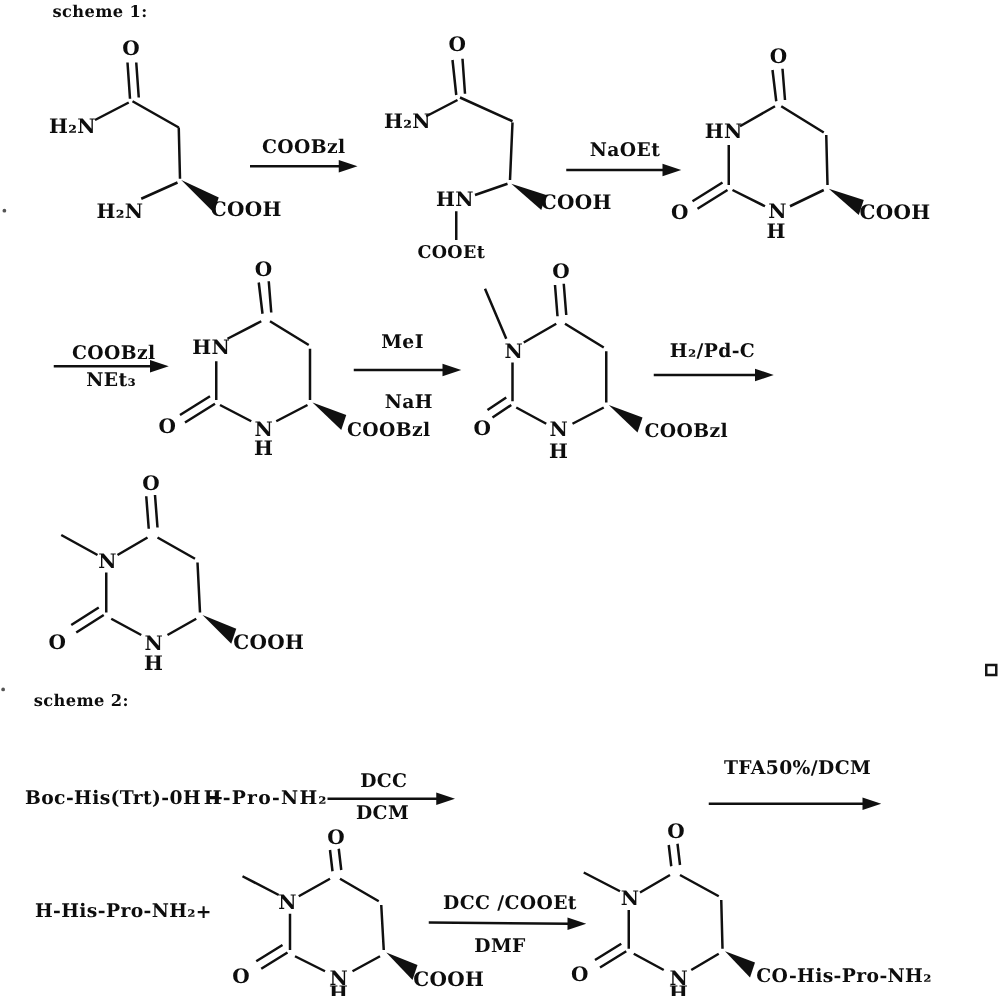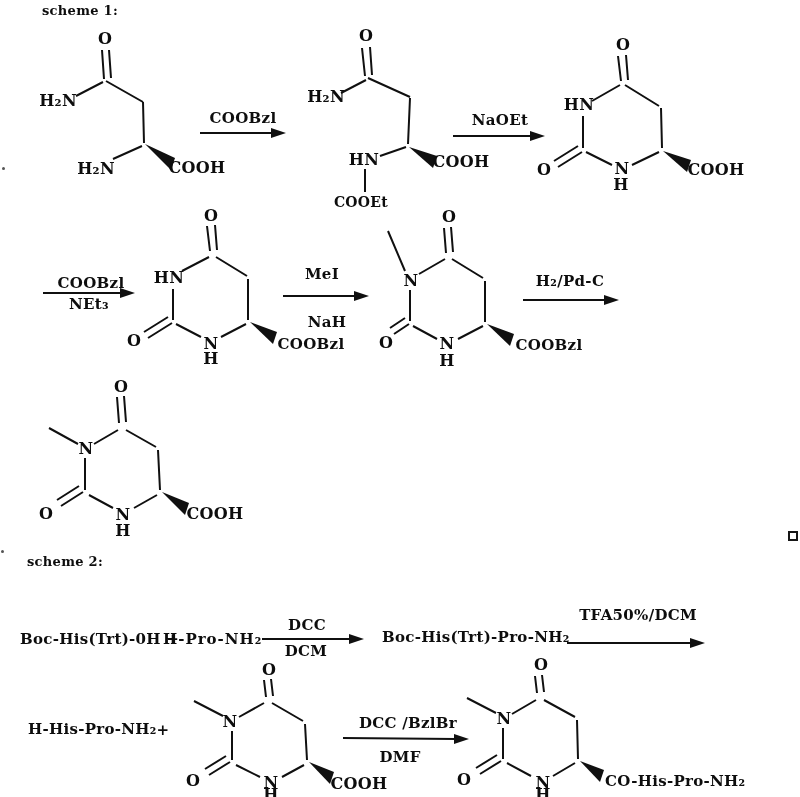--- a/index.html
+++ b/index.html
@@ -168,7 +168,6 @@
   <span class="lbl la fs15 wide" style="left:163px;top:639px">H-Pro-NH₂</span>
   <span class="lbl fs15" style="left:307px;top:625px">DCC</span>
   <span class="lbl fs15" style="left:306px;top:651px">DCM</span>
-  <span class="lbl la fs15" style="left:382px;top:637px">Boc-His(Trt)-Pro-NH₂</span>
   <span class="lbl fs15" style="left:638px;top:615px">TFA50%/DCM</span>
 
   <span class="lbl la fs15" style="left:28px;top:729px">H-His-Pro-NH₂</span>

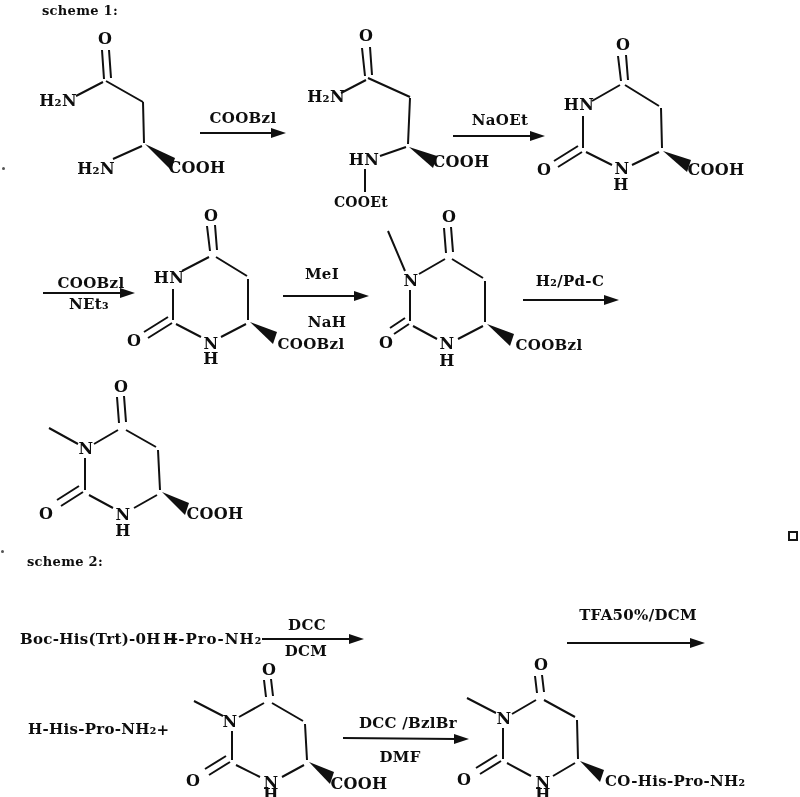--- a/index.html
+++ b/index.html
@@ -180,7 +180,7 @@
   <span class="lbl fs16" style="left:271px;top:795px">H</span>
   <span class="lbl fs16" style="left:359px;top:784px">COOH</span>
 
-  <span class="lbl fs15" style="left:408px;top:723px">DCC /BzlBr</span>
+  <span class="lbl fs15" style="left:408px;top:723px">DCC /COOEt</span>
   <span class="lbl fs15" style="left:400px;top:757px">DMF</span>
 
   <span class="lbl fs16" style="left:541px;top:665px">O</span>

